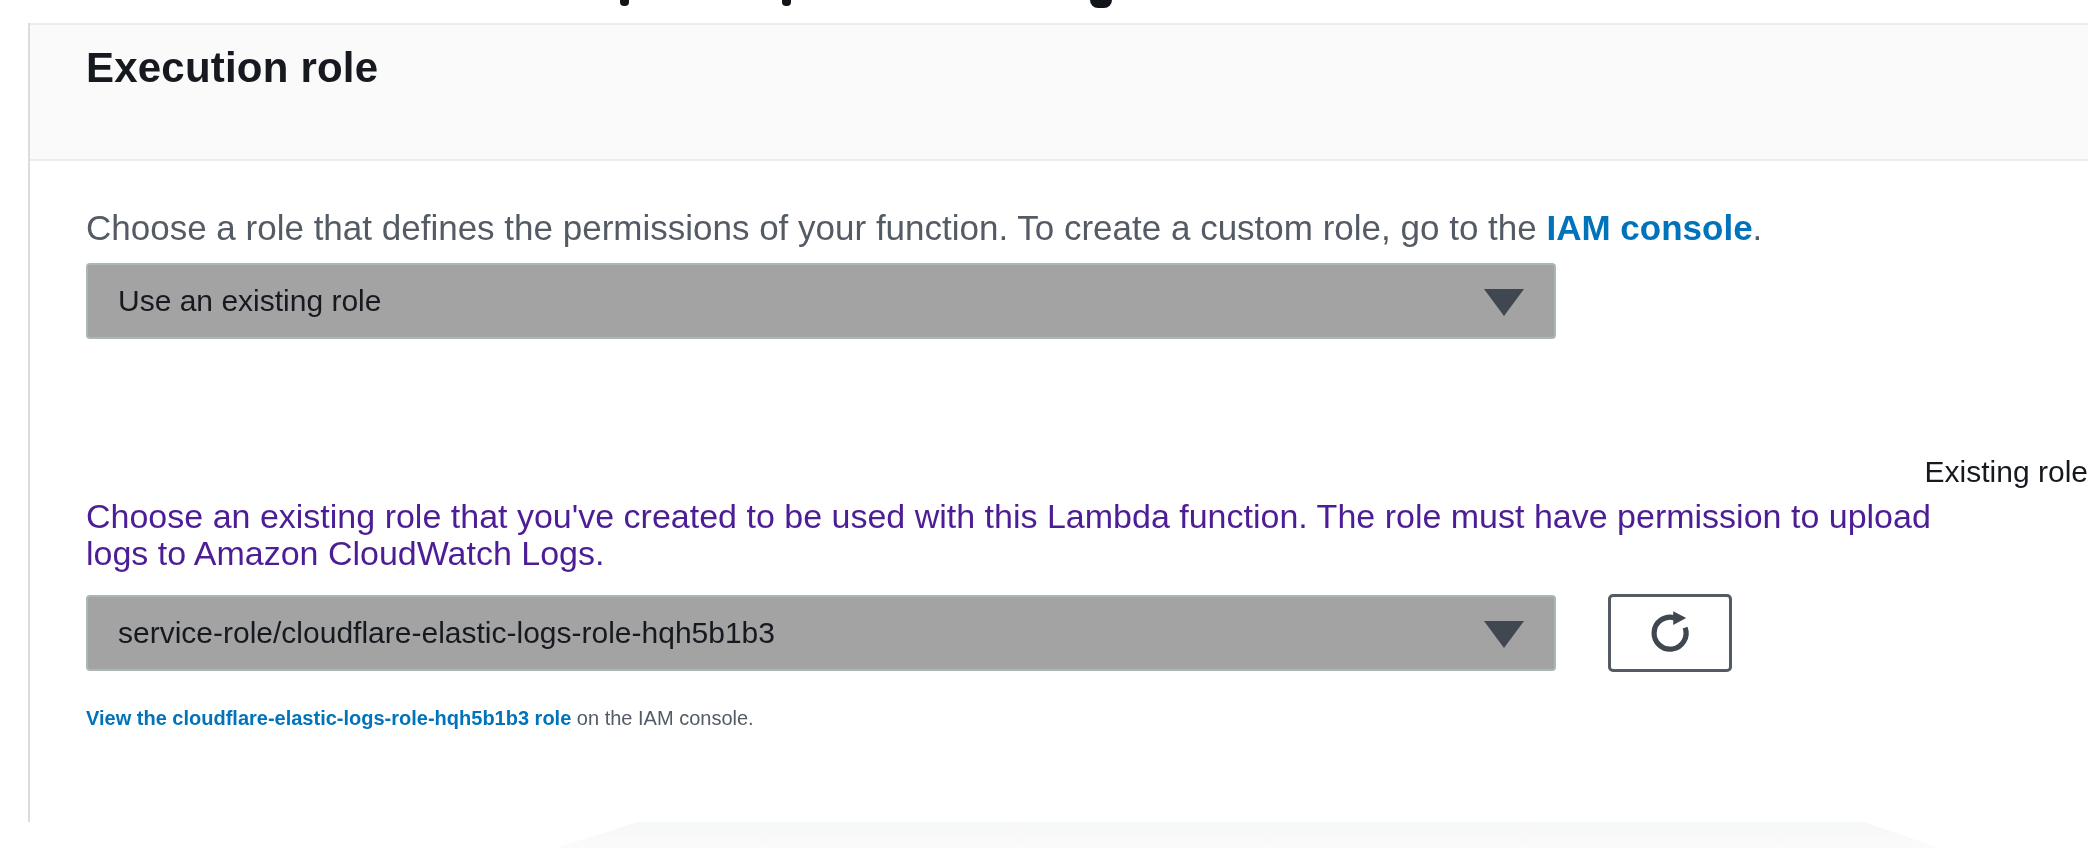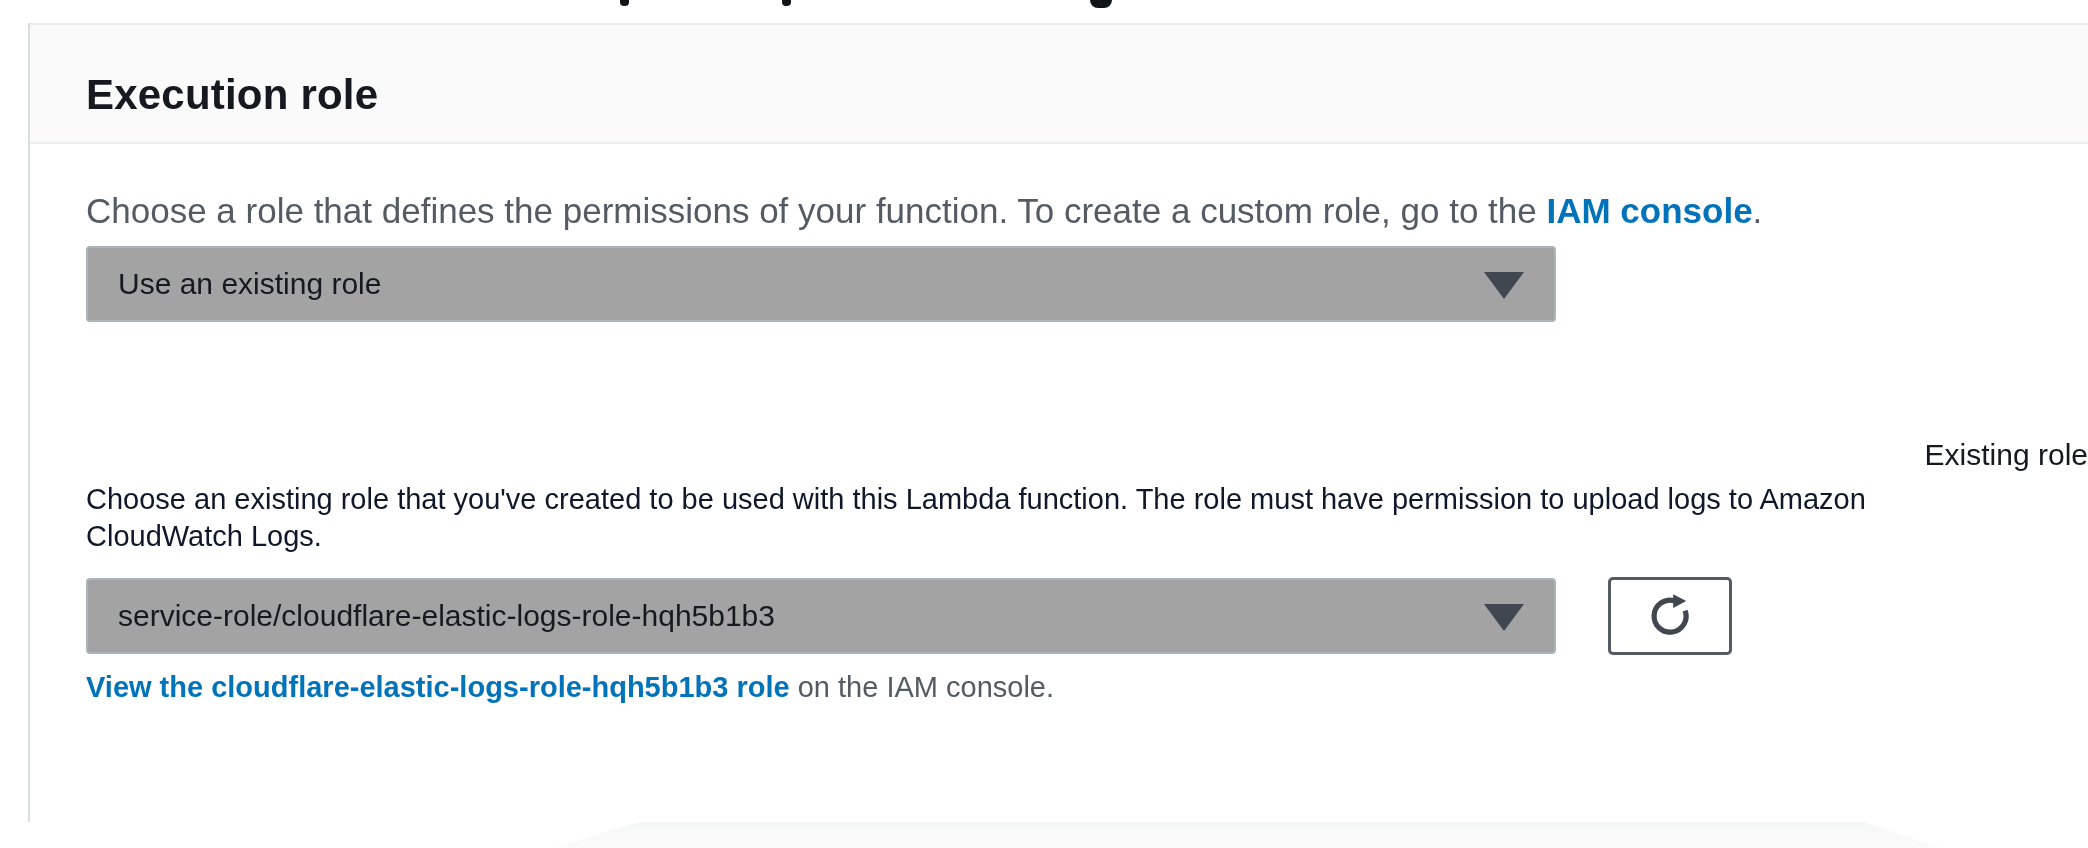--- a/index.html
+++ b/index.html
@@ -18,9 +18,9 @@
     background:#ffffff;
   }
   .panel-header {
-    height:121px; background:#fafafa;
+    height:138px; background:#fafafa;
     border-top:2px solid #eaeded; border-bottom:2px solid #eaeded;
-    padding:45px 0 0 56px;
+    padding:18px 0 0 56px;
   }
   .panel-title {
     font-size:42px; font-weight:bold; color:#16191f; line-height:50px;

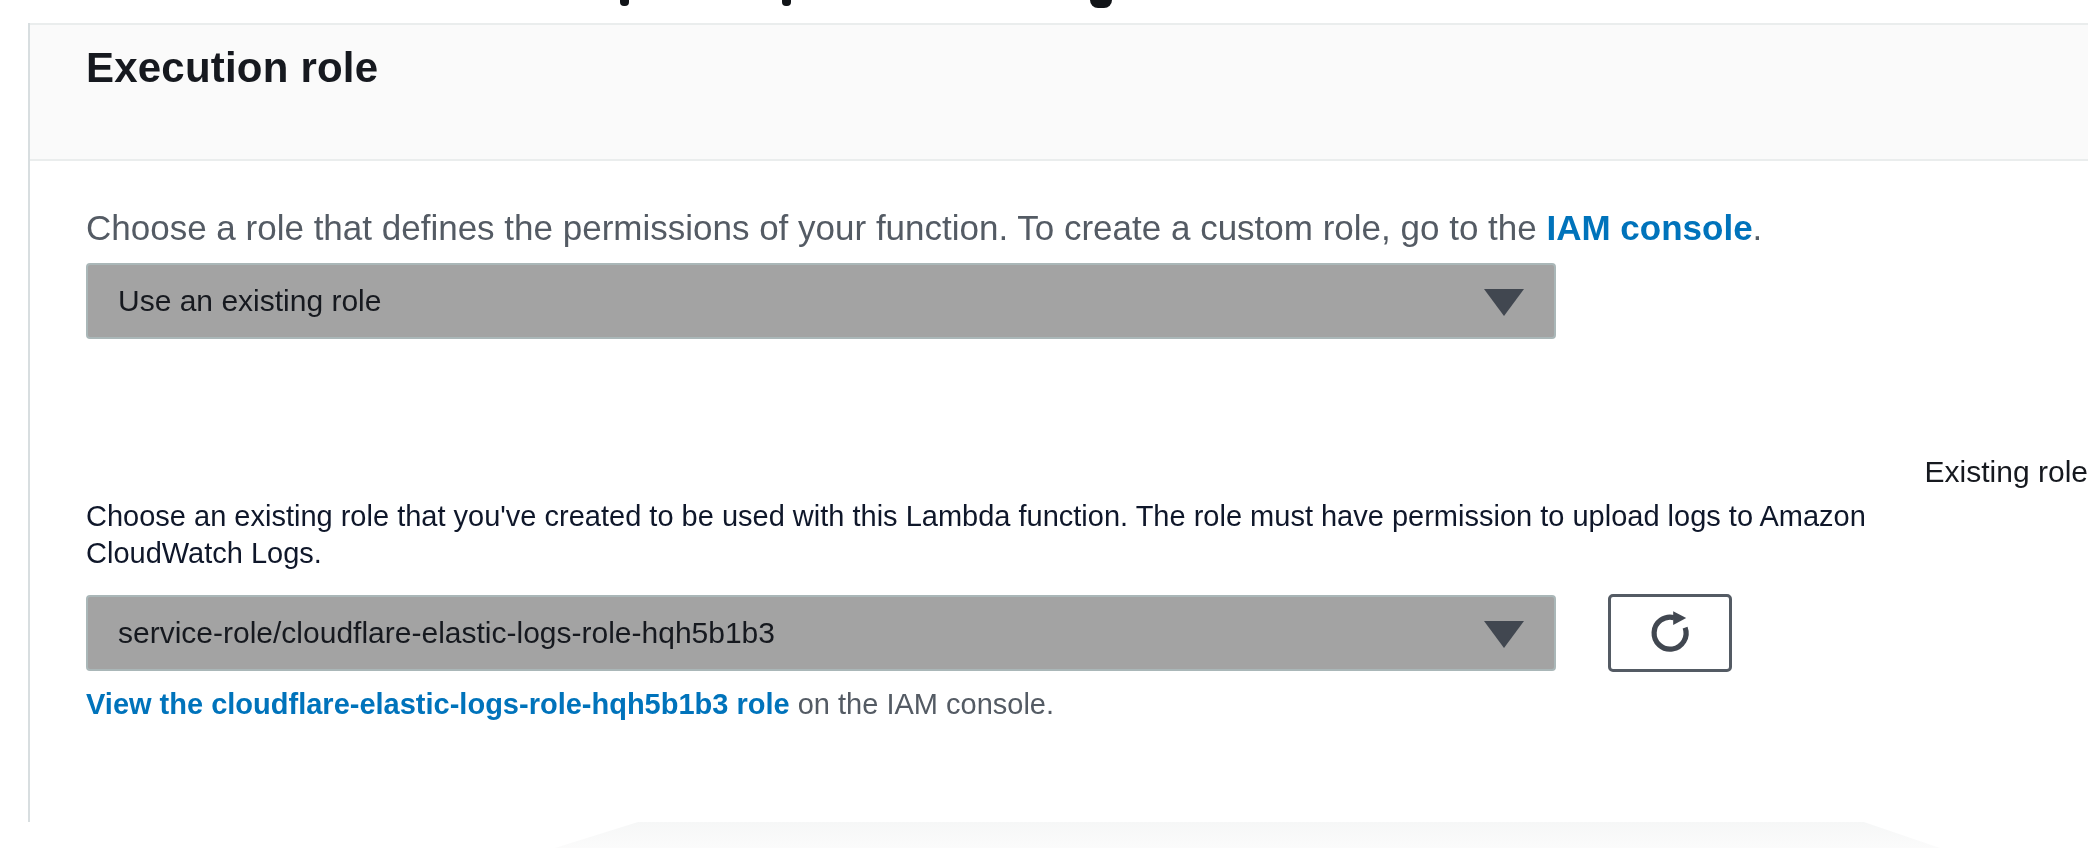--- a/index.html
+++ b/index.html
@@ -47,7 +47,7 @@
 
   .field-label { margin-top:115px; font-size:30px; line-height:36px; color:#16191f;text-align:right; }
   .field-desc  { margin-top:8px; width:1910px;
-    font-size:29px; line-height:37px; color:#0f172a; }
+    font-size:34px; line-height:37px; color:#4c1d95; }
 
   .role-row { margin-top:22px; display:flex; align-items:center; }
   .refresh-btn {

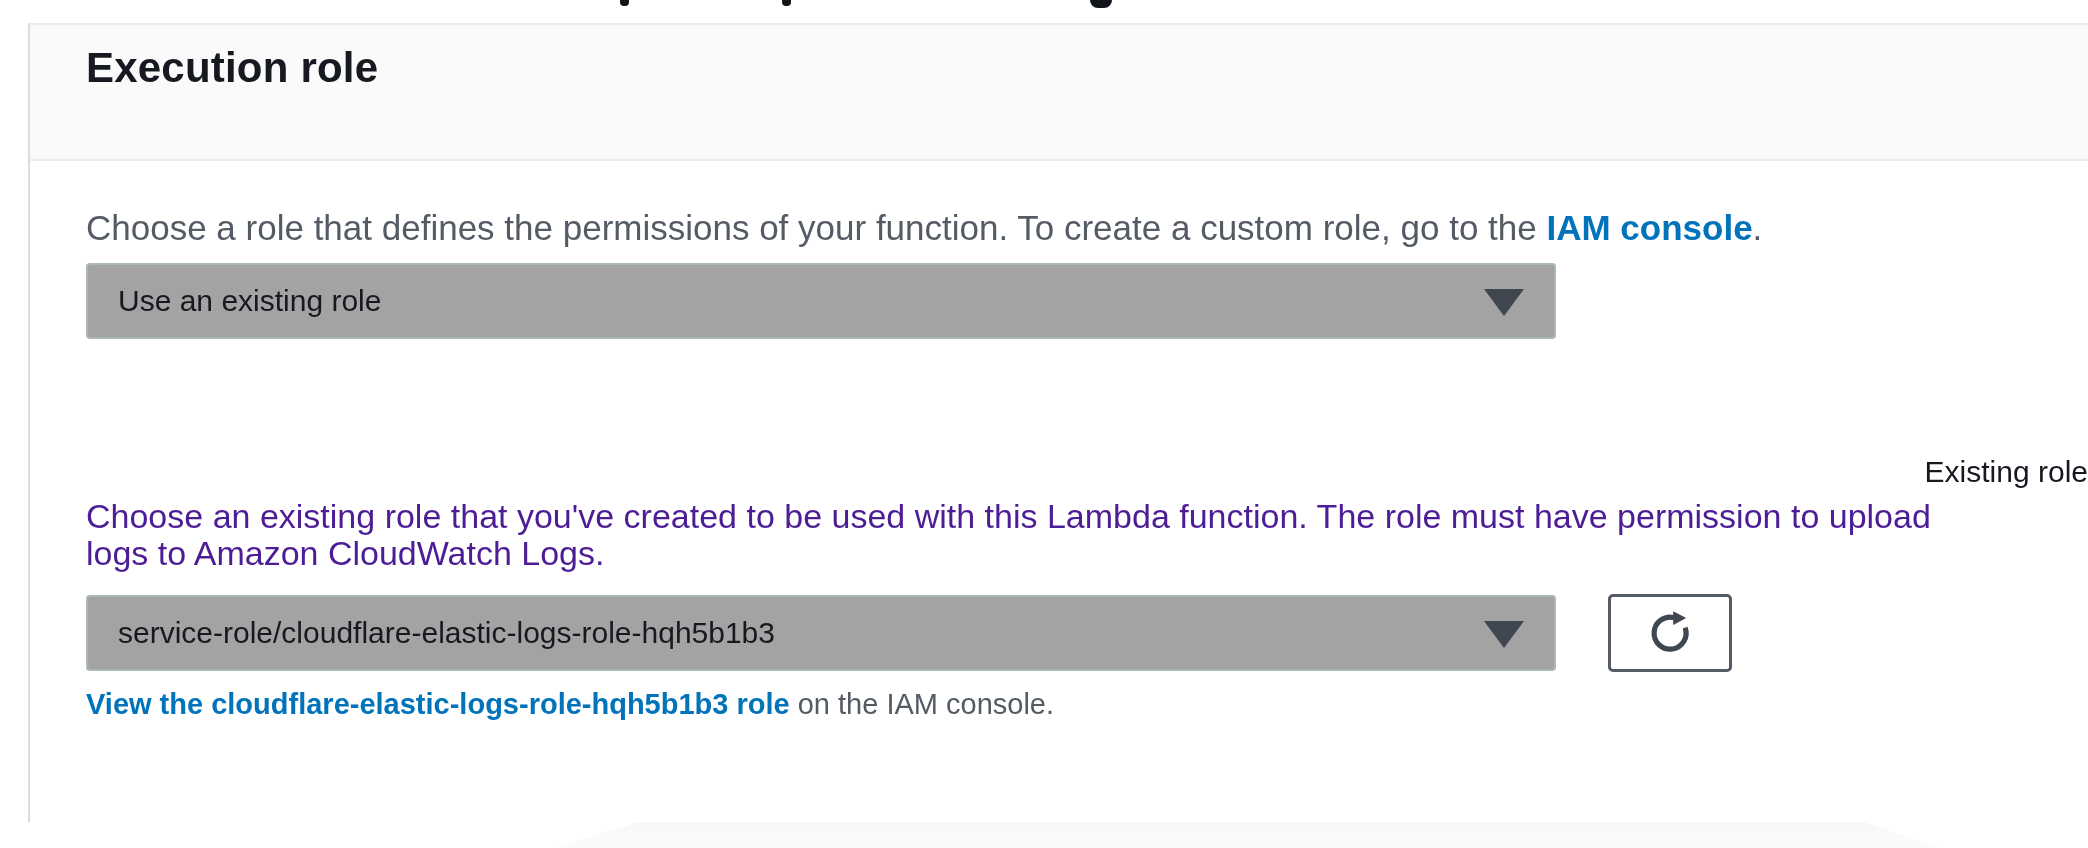--- a/index.html
+++ b/index.html
@@ -57,7 +57,7 @@
   }
   .refresh-btn svg { width:48px; height:48px; }
 
-  .view-role-line { margin-top:14px; font-size:29px; line-height:36px; color:#545b64; }
+  .view-role-line { margin-top:28px; font-size:20px; line-height:36px; color:#545b64; }
 
   .next-section-edge {
     position:absolute; left:555px; top:822px; width:1385px; height:26px;

